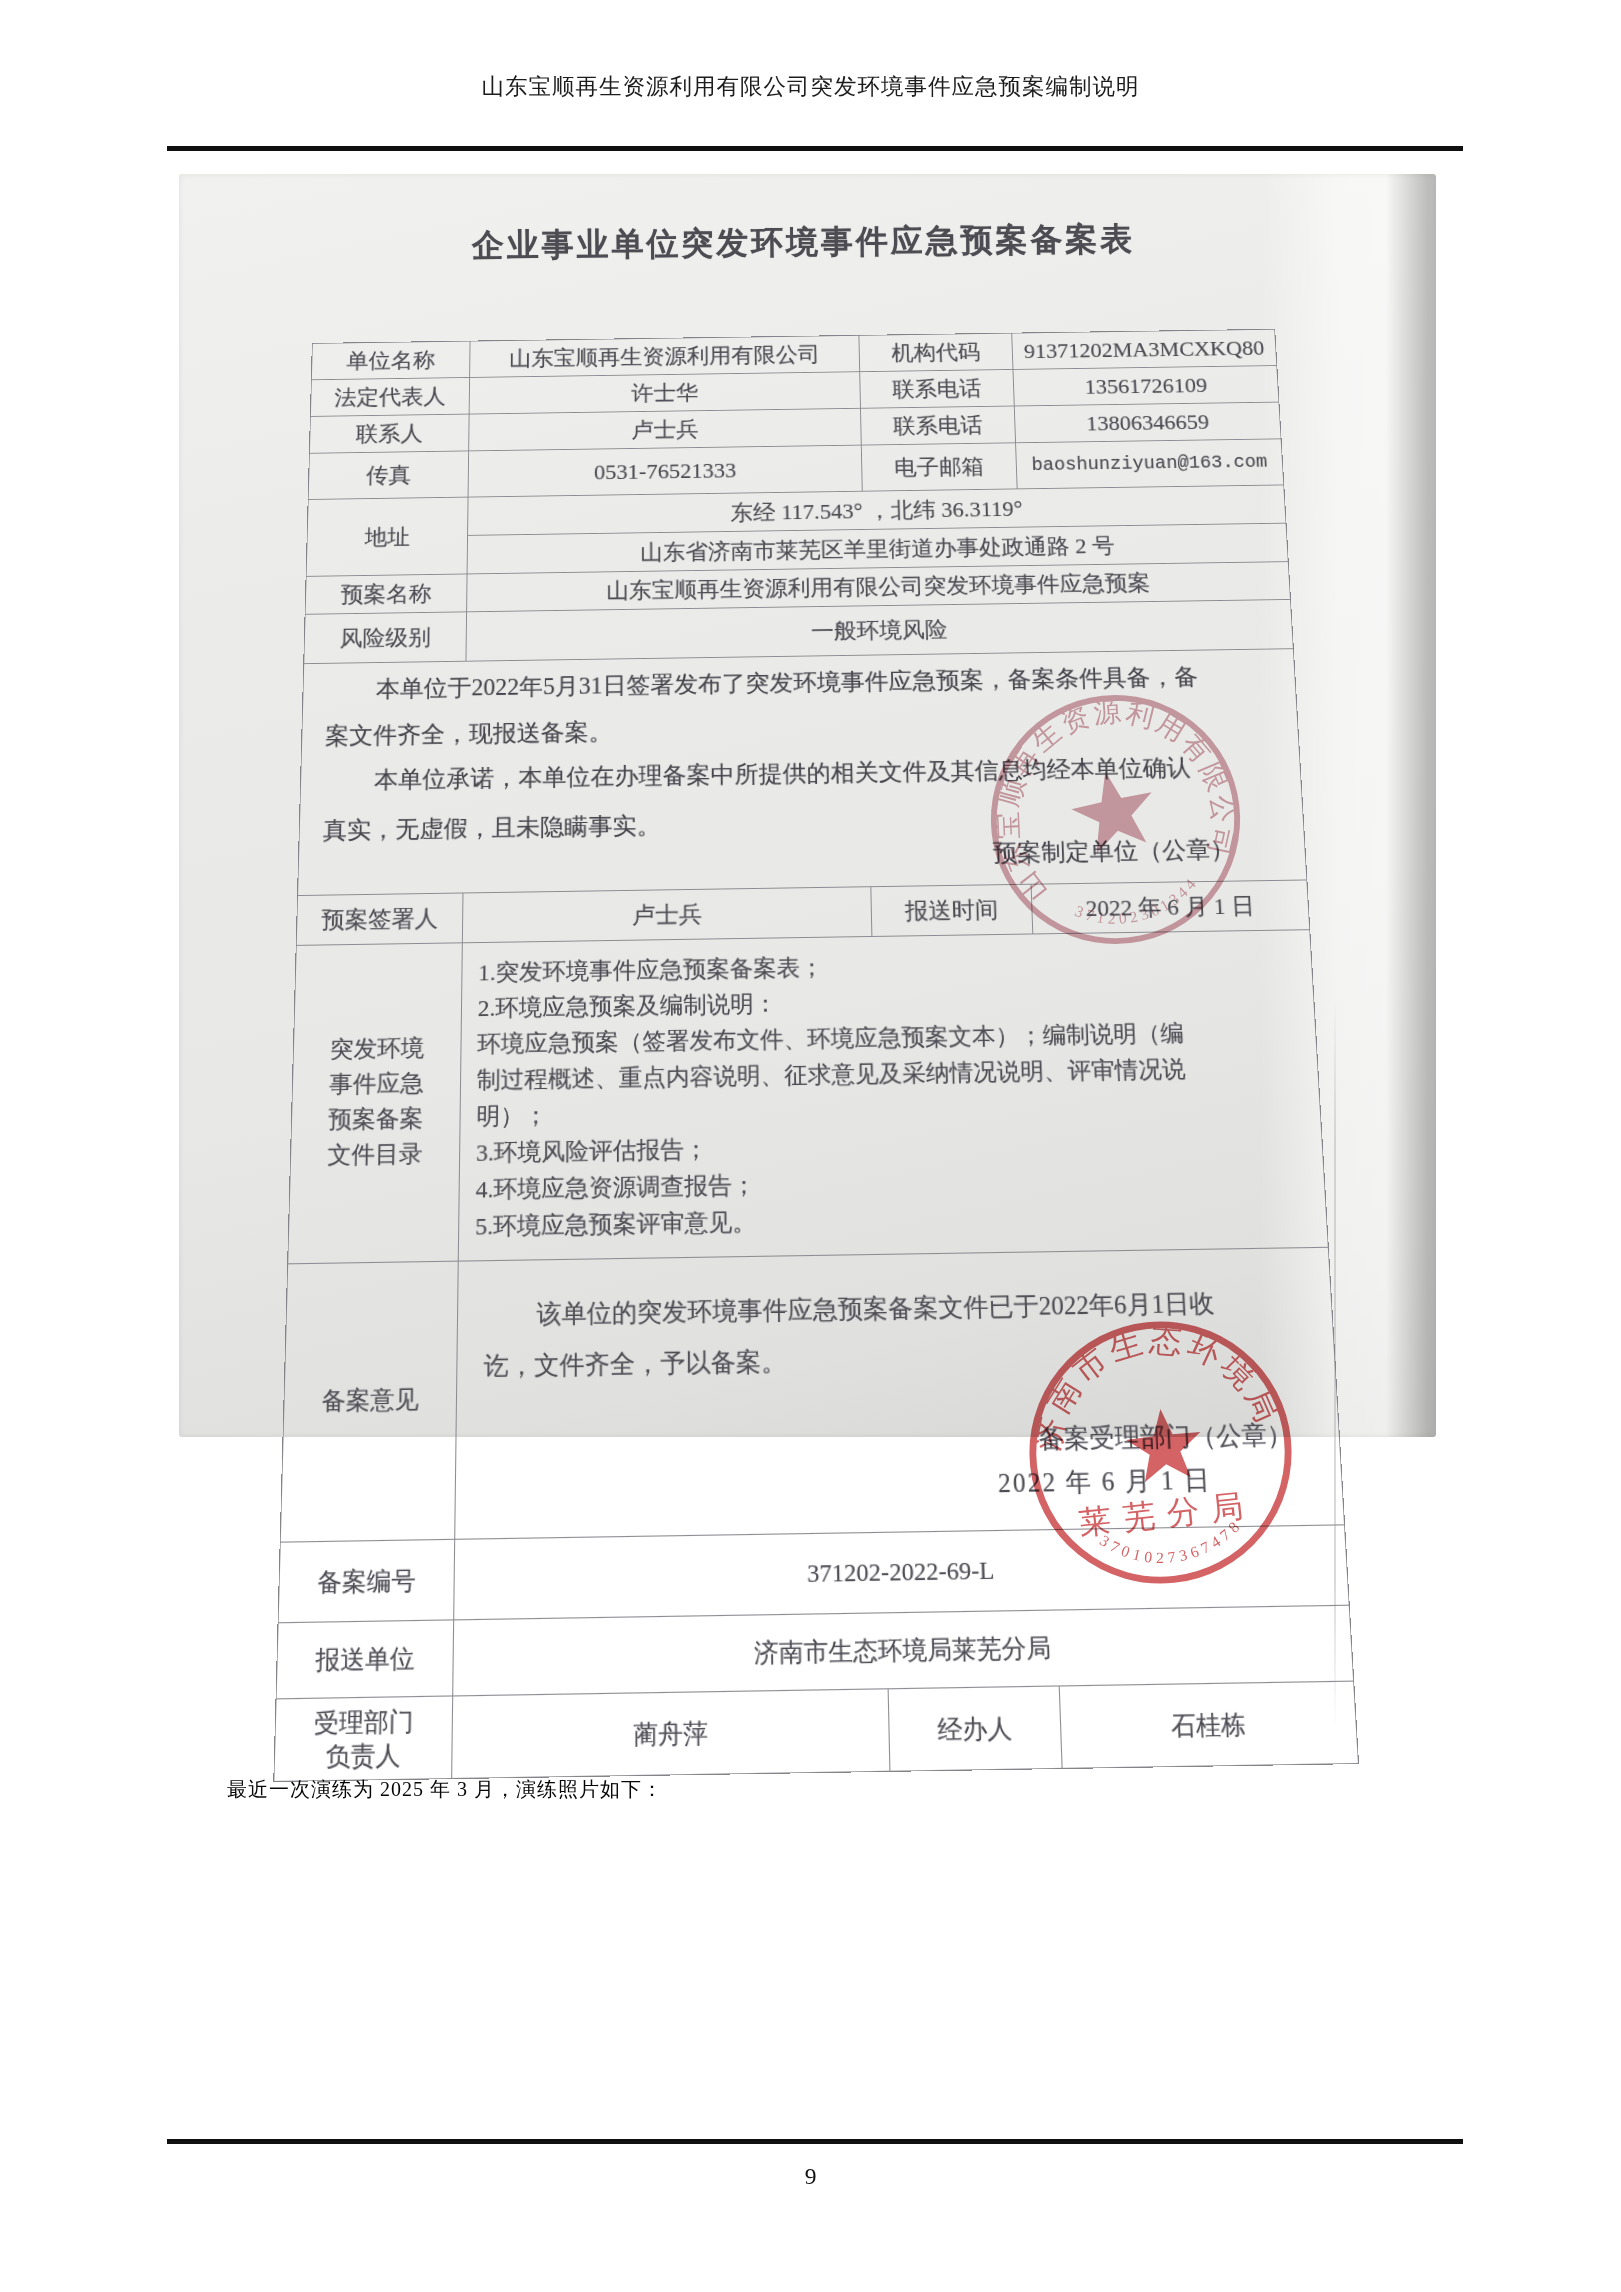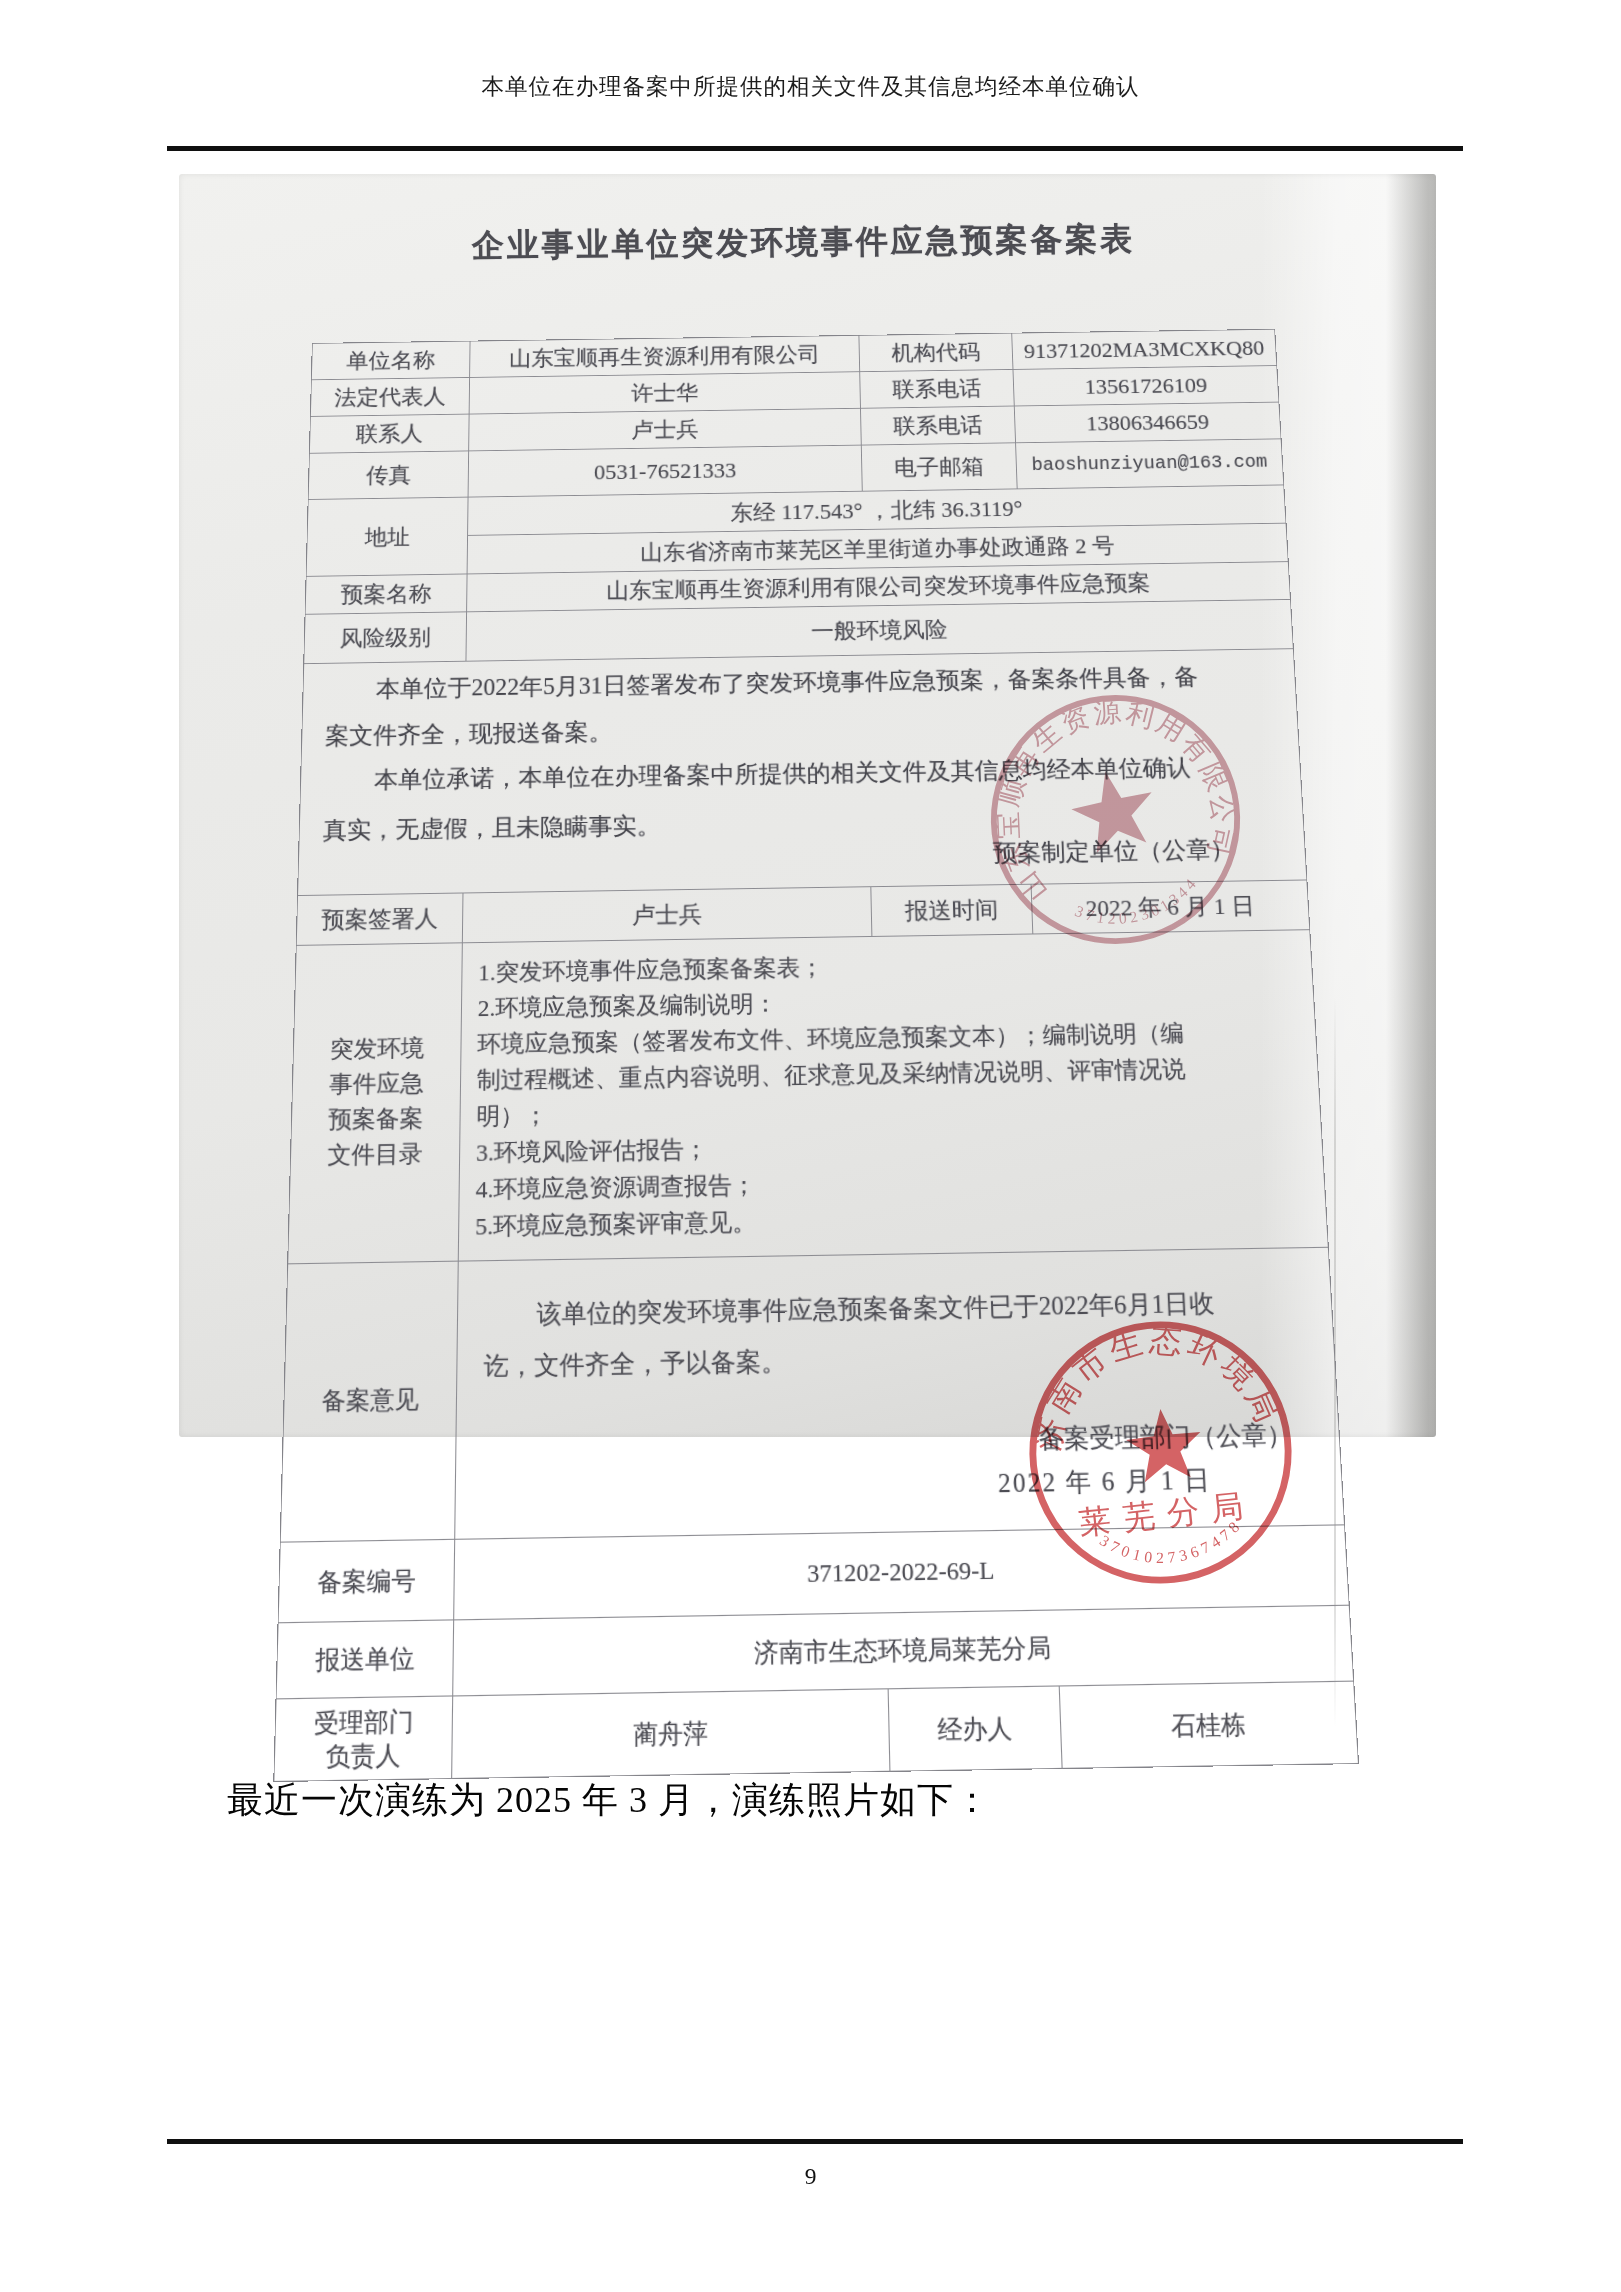--- a/index.html
+++ b/index.html
@@ -86,7 +86,7 @@
 
 <div class="page">
 
-  <div class="doc-header-title">本单位在办理备案中所提供的相关文件及其信息均经本单位确认</div>
+  <div class="doc-header-title">山东宝顺再生资源利用有限公司突发环境事件应急预案编制说明</div>
   <div class="doc-header-rule"></div>
 
   <div class="photo">

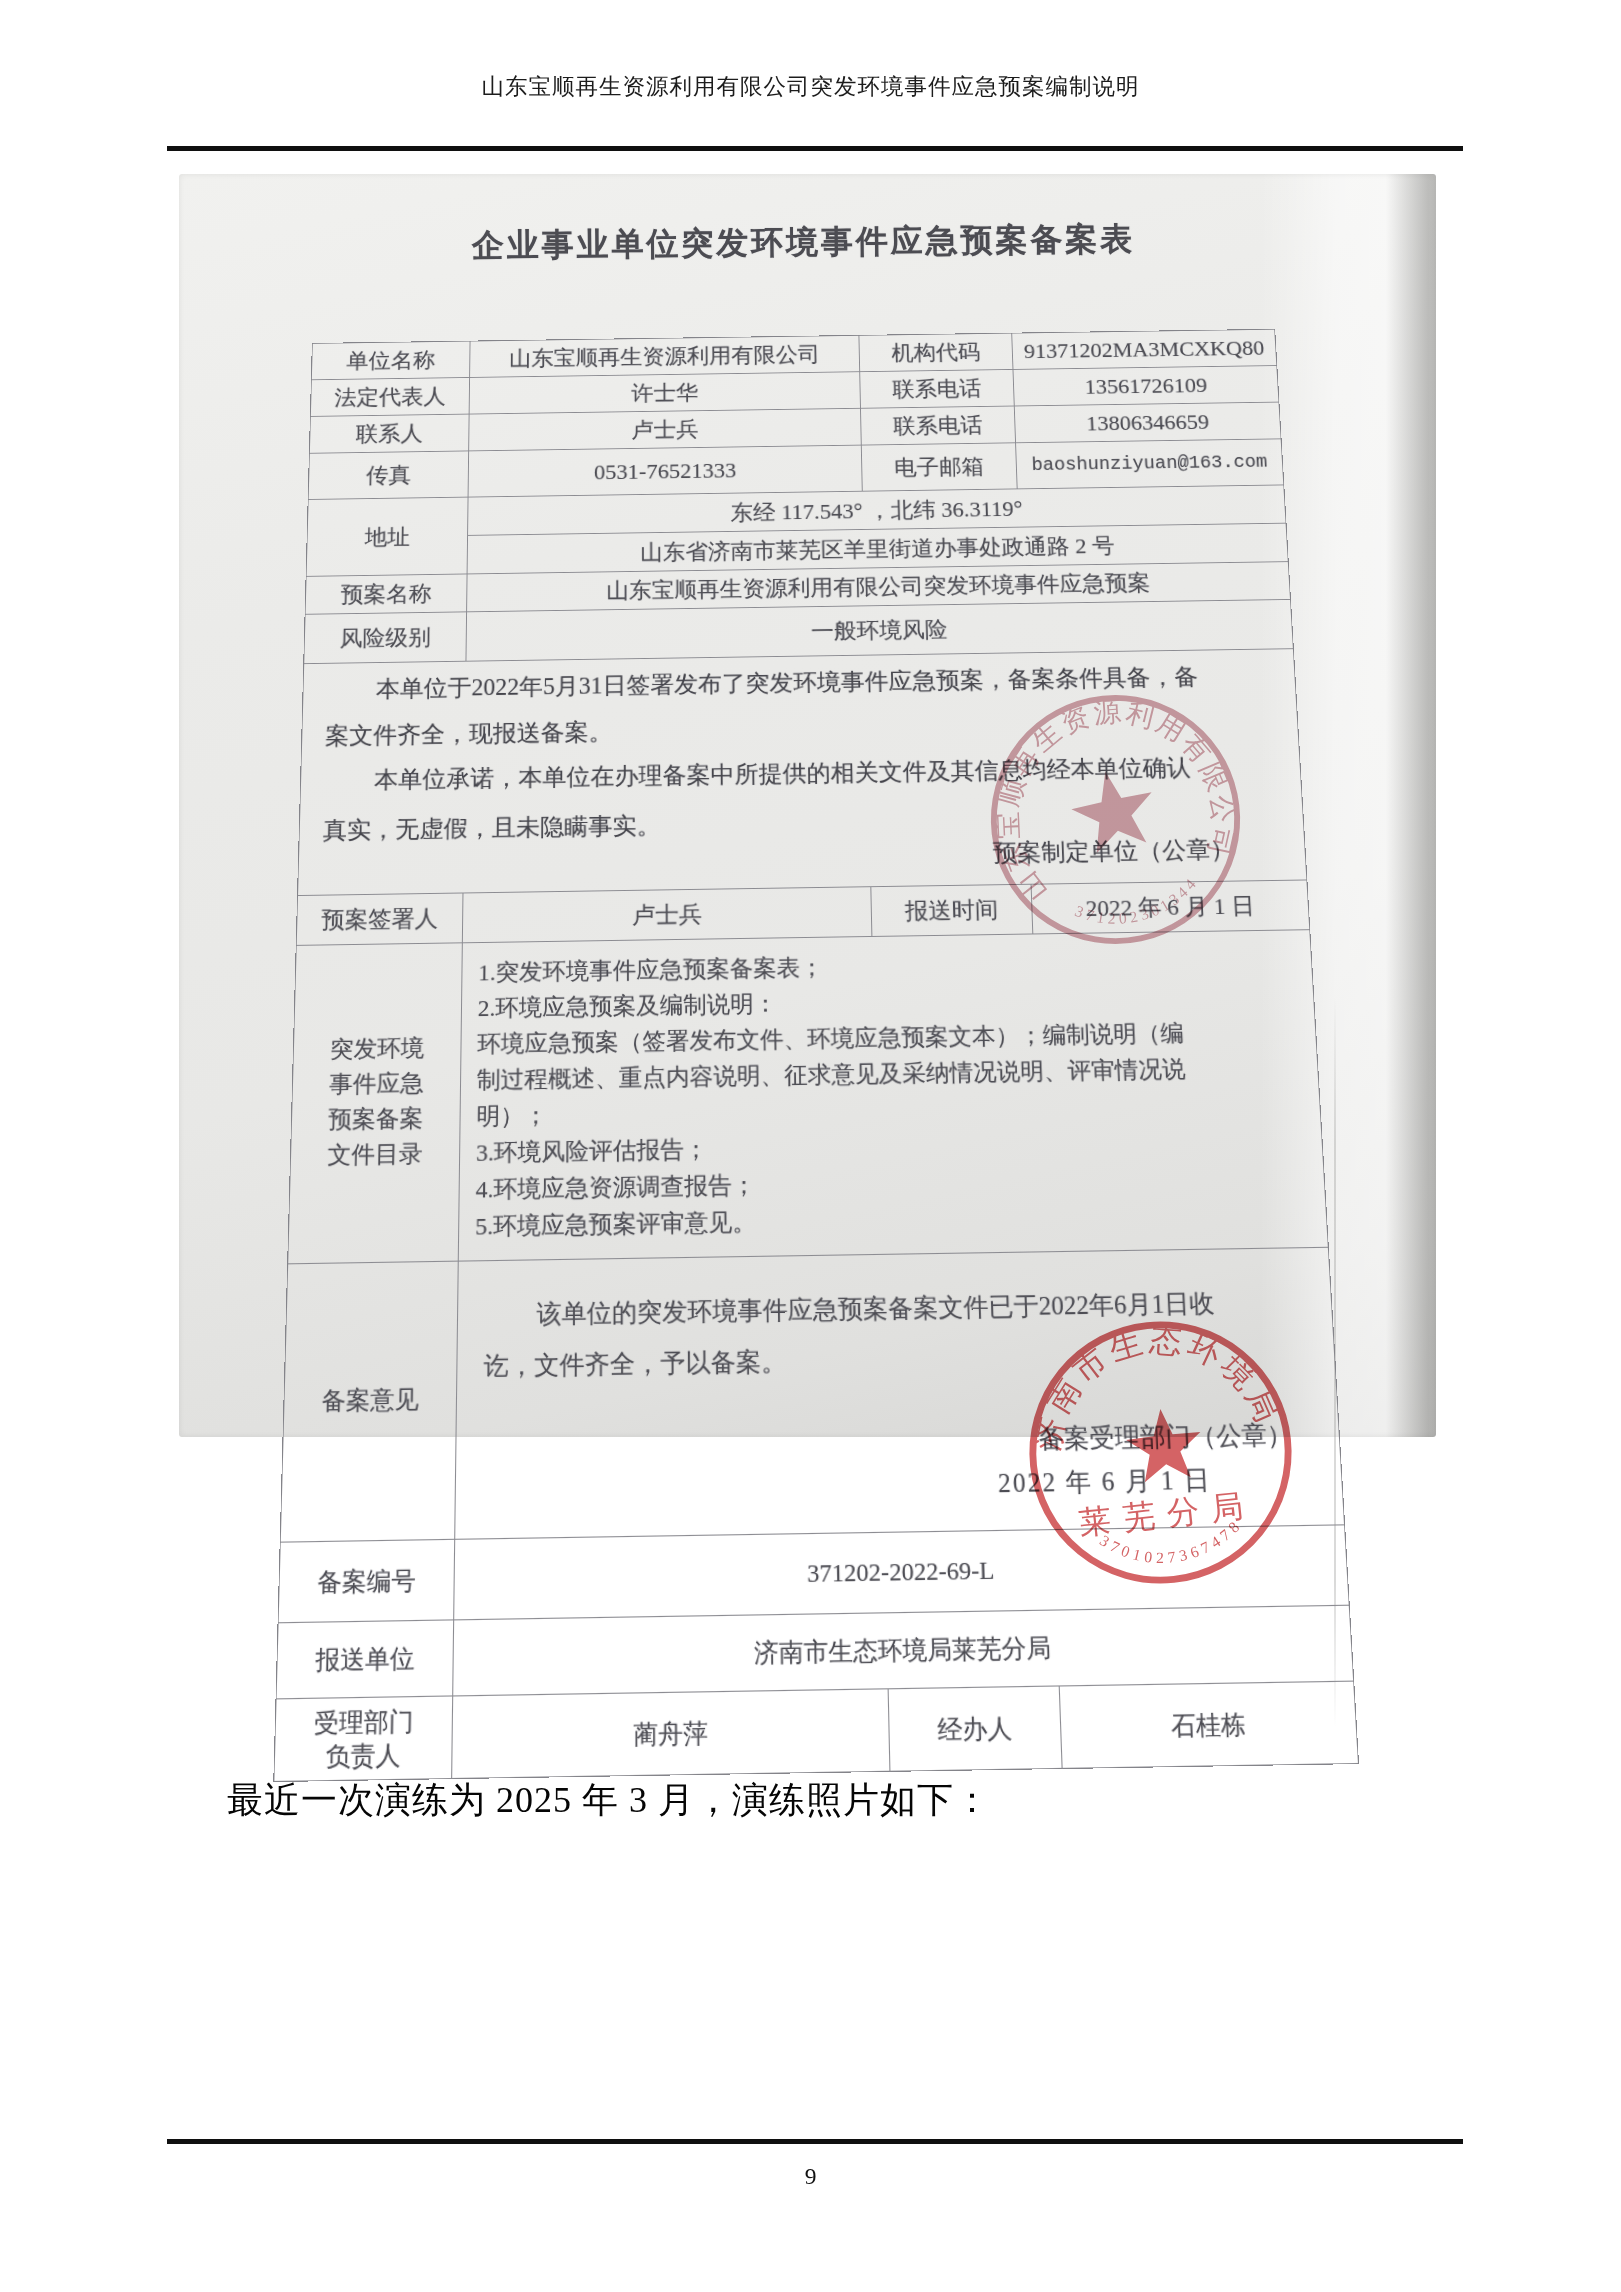--- a/index.html
+++ b/index.html
@@ -16,7 +16,7 @@
   .doc-footer-rule{position:absolute;left:167px;top:2139px;width:1296px;height:4.9px;background:#101010;}
   .page-number{position:absolute;top:2163px;left:0;width:100%;text-align:center;font-size:23.5px;color:#111;}
   .body-text{
-    position:absolute;left:227px;top:1776px;margin:0;font-size:36px;color:#050505;letter-spacing:1px;
+    position:absolute;left:227px;top:1776px;margin:0;font-size:20px;color:#050505;letter-spacing:1px;
   }
   
   .photo{

